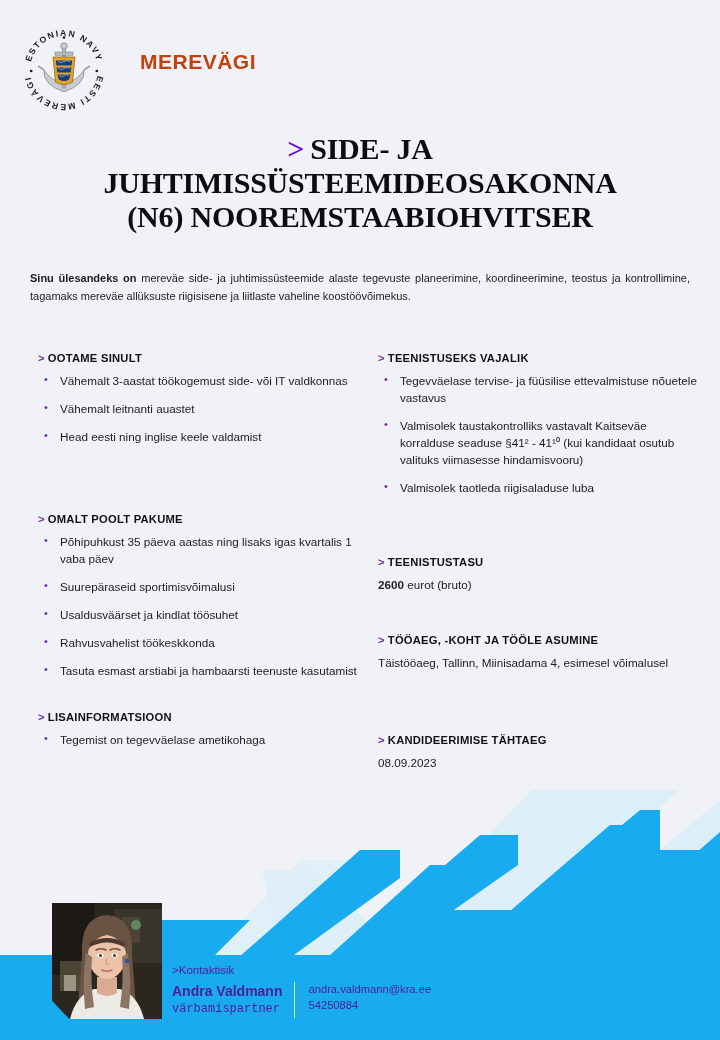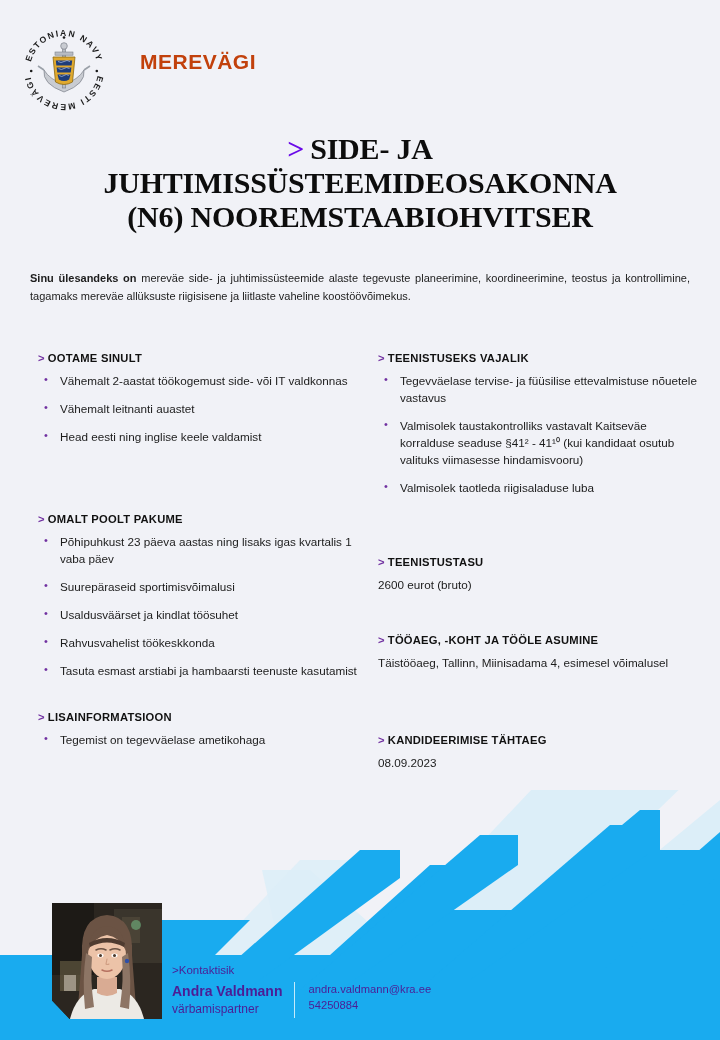--- a/index.html
+++ b/index.html
@@ -265,7 +265,7 @@
         <span class="chev">&gt;</span><span>OOTAME SINULT</span>
       </div>
       <ul class="bullets">
-        <li>Vähemalt 2-aastat töökogemust side- või IT valdkonnas</li>
+        <li>Vähemalt 3-aastat töökogemust side- või IT valdkonnas</li>
         <li>Vähemalt leitnanti auastet</li>
         <li>Head eesti ning inglise keele valdamist</li>
       </ul>

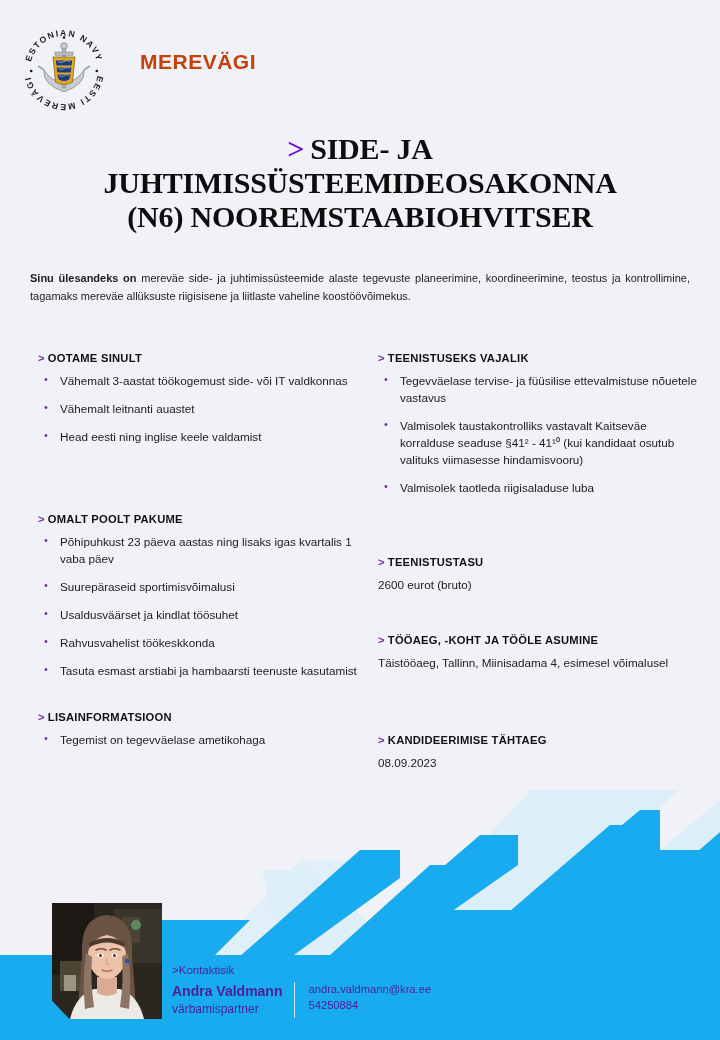--- a/index.html
+++ b/index.html
@@ -278,7 +278,7 @@
         <span class="chev">&gt;</span><span>OMALT POOLT PAKUME</span>
       </div>
       <ul class="bullets">
-        <li>Põhipuhkust 23 päeva aastas ning lisaks igas kvartalis 1 vaba päev</li>
+        <li>Põhipuhkust 35 päeva aastas ning lisaks igas kvartalis 1 vaba päev</li>
         <li>Suurepäraseid sportimisvõimalusi</li>
         <li>Usaldusväärset ja kindlat töösuhet</li>
         <li>Rahvusvahelist töökeskkonda</li>

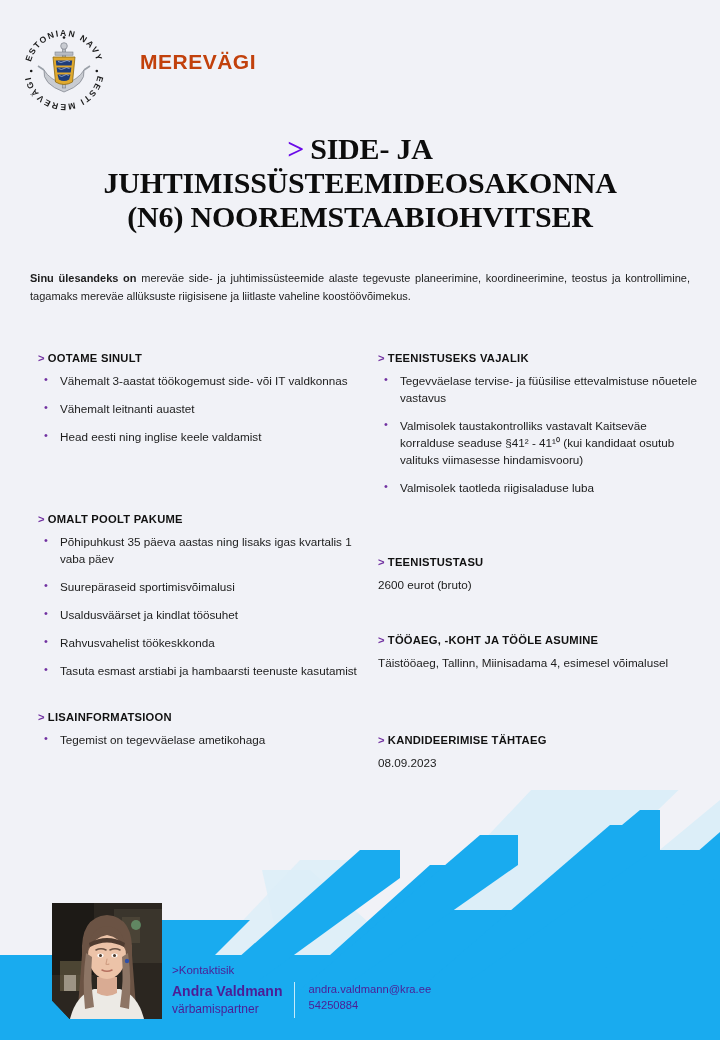--- a/index.html
+++ b/index.html
@@ -126,7 +126,7 @@
     color: #1c1c1c;
     margin-bottom: 6px;
   }
-  .plain b { font-weight: normal; }
+  .plain b { font-weight: bold; }
 
   .spacer-20 { height: 20px; }
   .spacer-34 { height: 34px; }

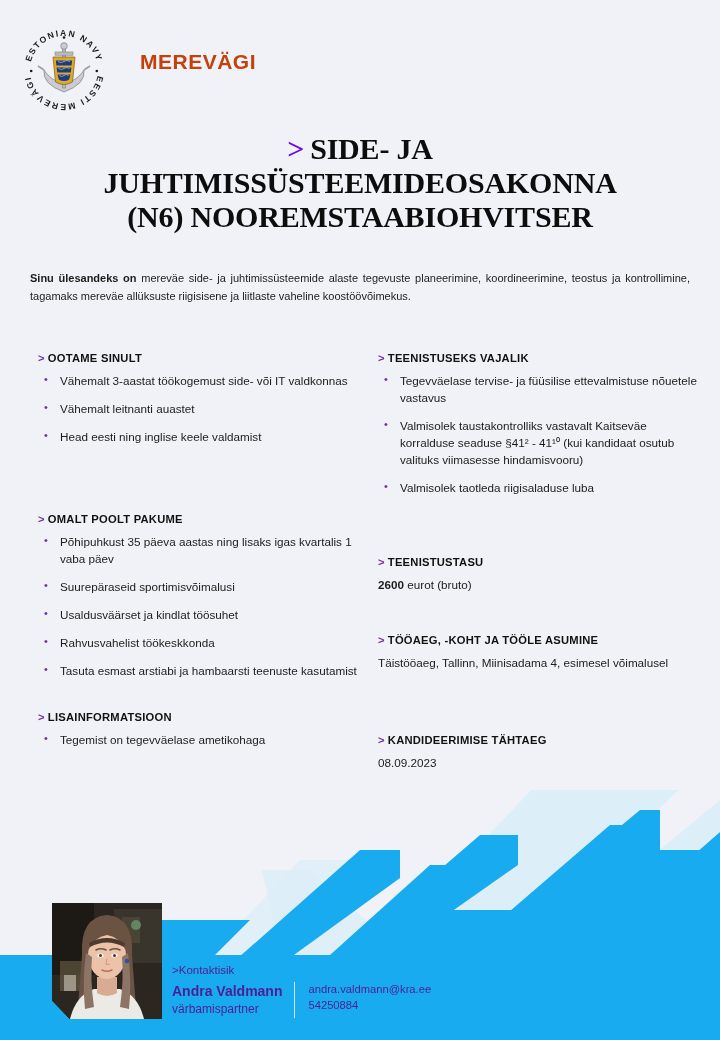--- a/index.html
+++ b/index.html
@@ -193,6 +193,7 @@
     font-size: 12px;
     line-height: 1.45;
     white-space: nowrap;
+    font-family: Liberation Mono, monospace;
   }
   .c-mail {
     font-size: 11.2px;

